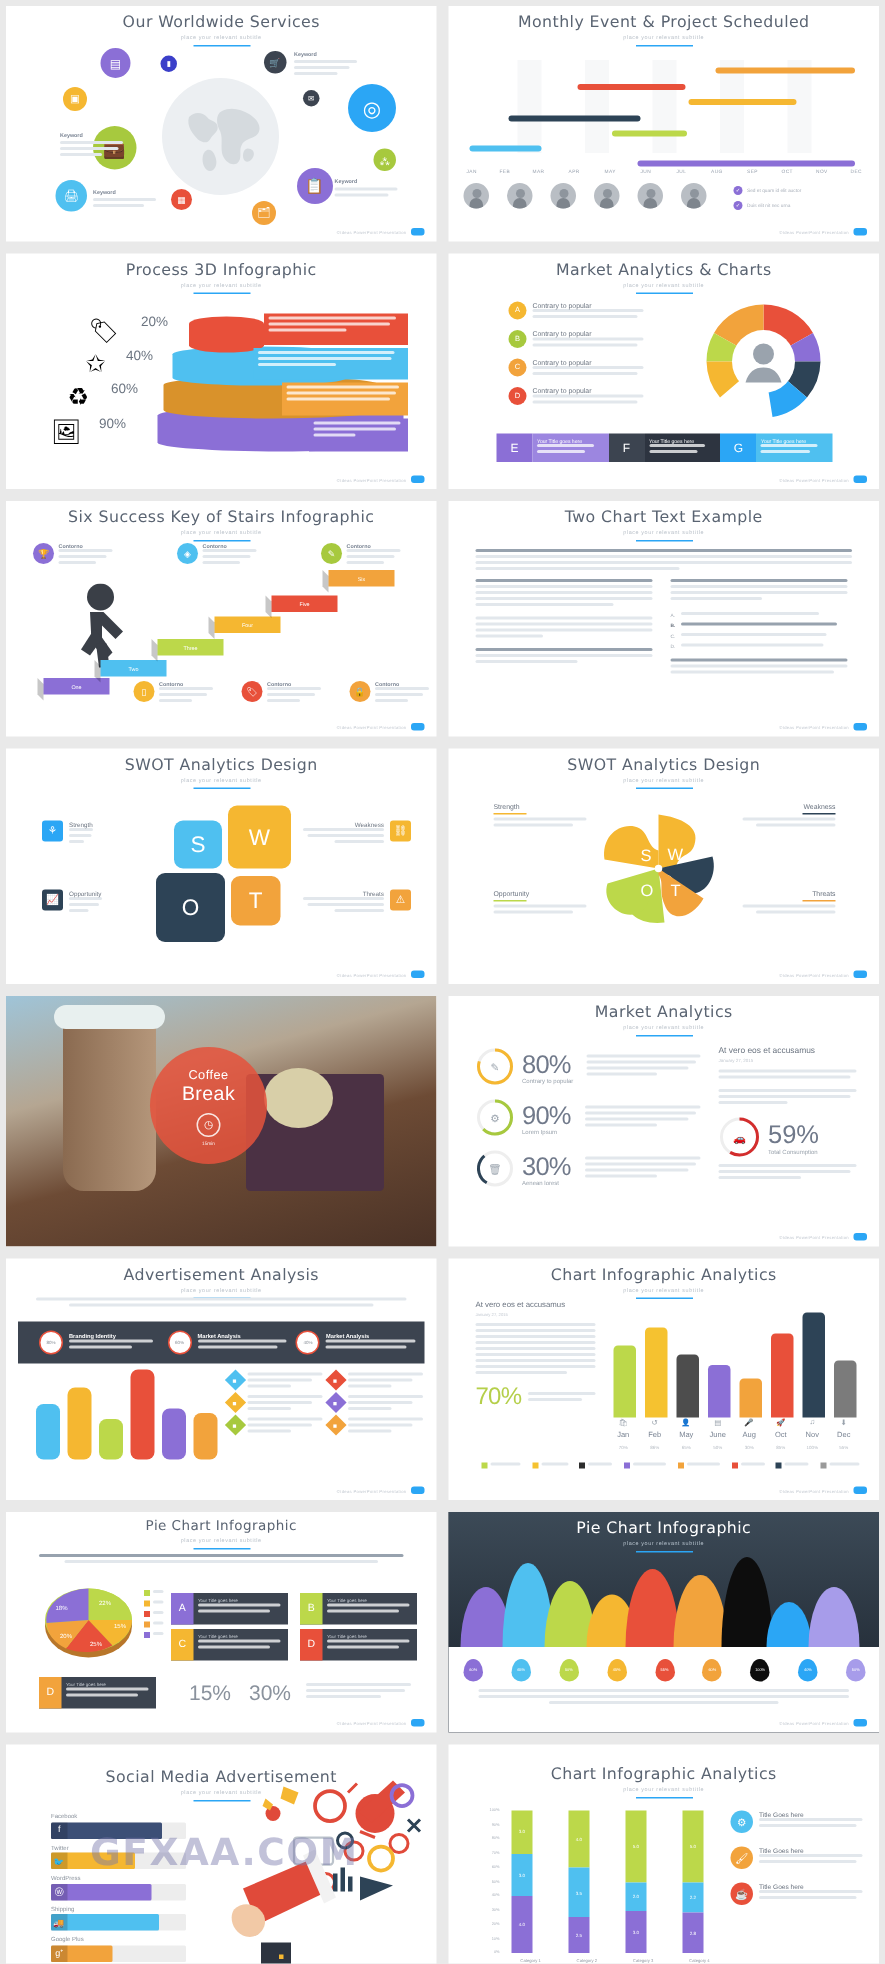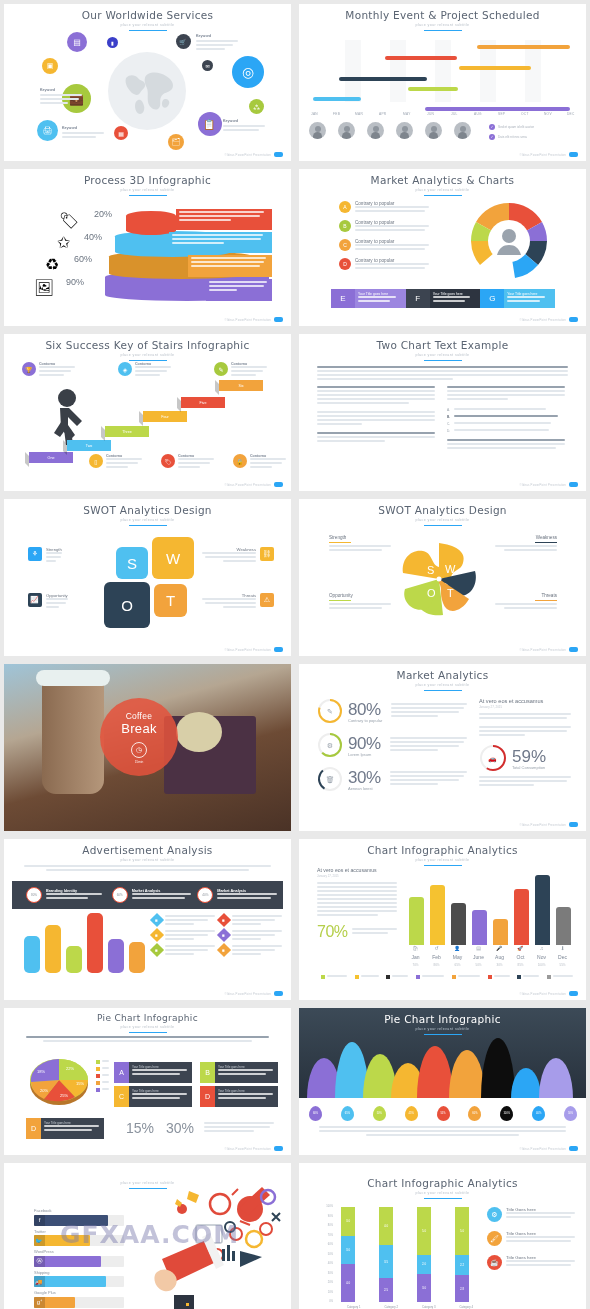--- a/index.html
+++ b/index.html
@@ -1067,6 +1067,7 @@
   <div class="cell">
     <div class="slide tall">
       <div class="hdr" style="padding-top:16px;">
+        <div class="t">Social Media Advertisement</div>
         <div class="st">place your relevant subtitle</div>
         <div class="ul"></div>
       </div>

